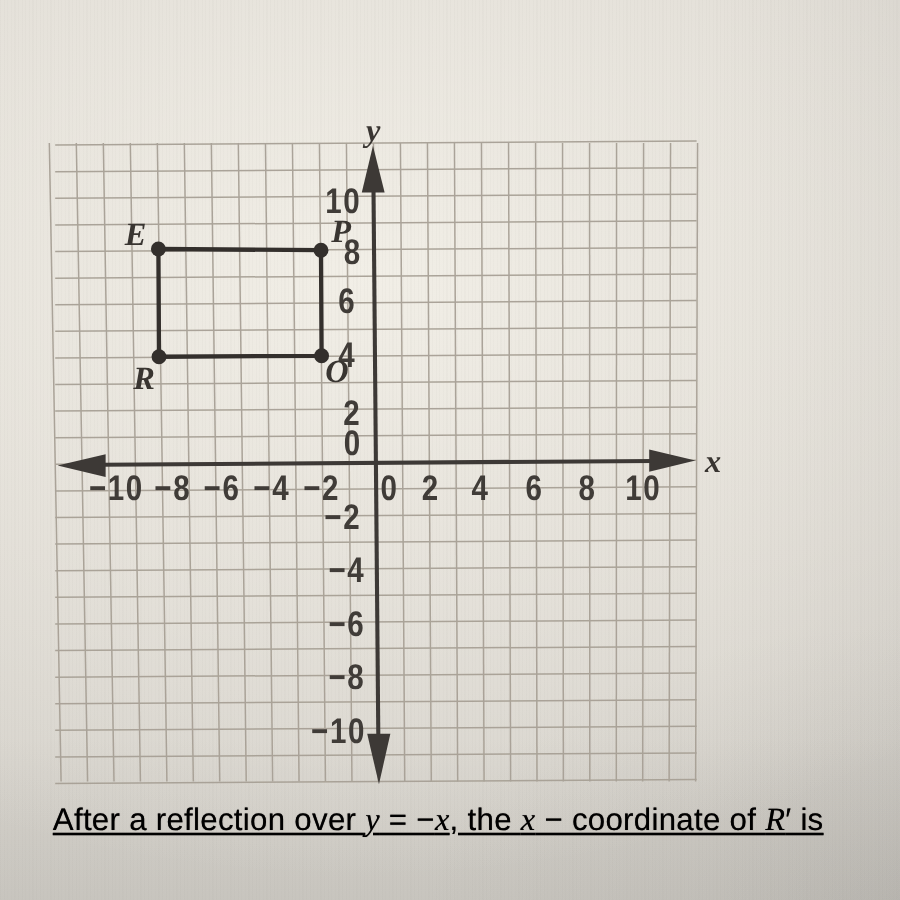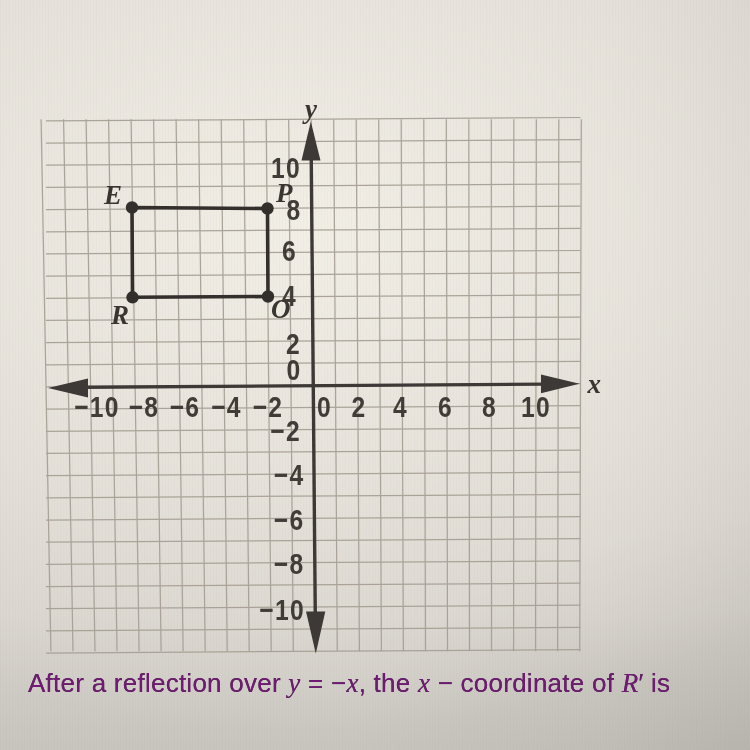--- a/index.html
+++ b/index.html
@@ -23,8 +23,8 @@
   .num{font:bold 28px "Liberation Sans",sans-serif;fill:#403c38;letter-spacing:1.5px;}
   .vlab{font:italic bold 27px "Liberation Serif",serif;fill:#393531;}
   .axlab{font:italic bold 27px "Liberation Serif",serif;fill:#393531;}
-  .q{position:absolute;left:28px;top:668px;font-size:26px;color:#701a75;
-     letter-spacing:0.25px;white-space:nowrap;filter:blur(0.4px);text-shadow:0 0 0.6px #3e3936;}
+  .q{position:absolute;left:44px;top:668px;font-size:26px;color:#000000;
+     letter-spacing:0.25px;white-space:nowrap;filter:blur(0.4px);text-shadow:0 0 0.6px #3e3936;text-decoration:underline;}
   .q i{font-family:"Liberation Serif",serif;font-size:27px;}
 </style>
 </head>

